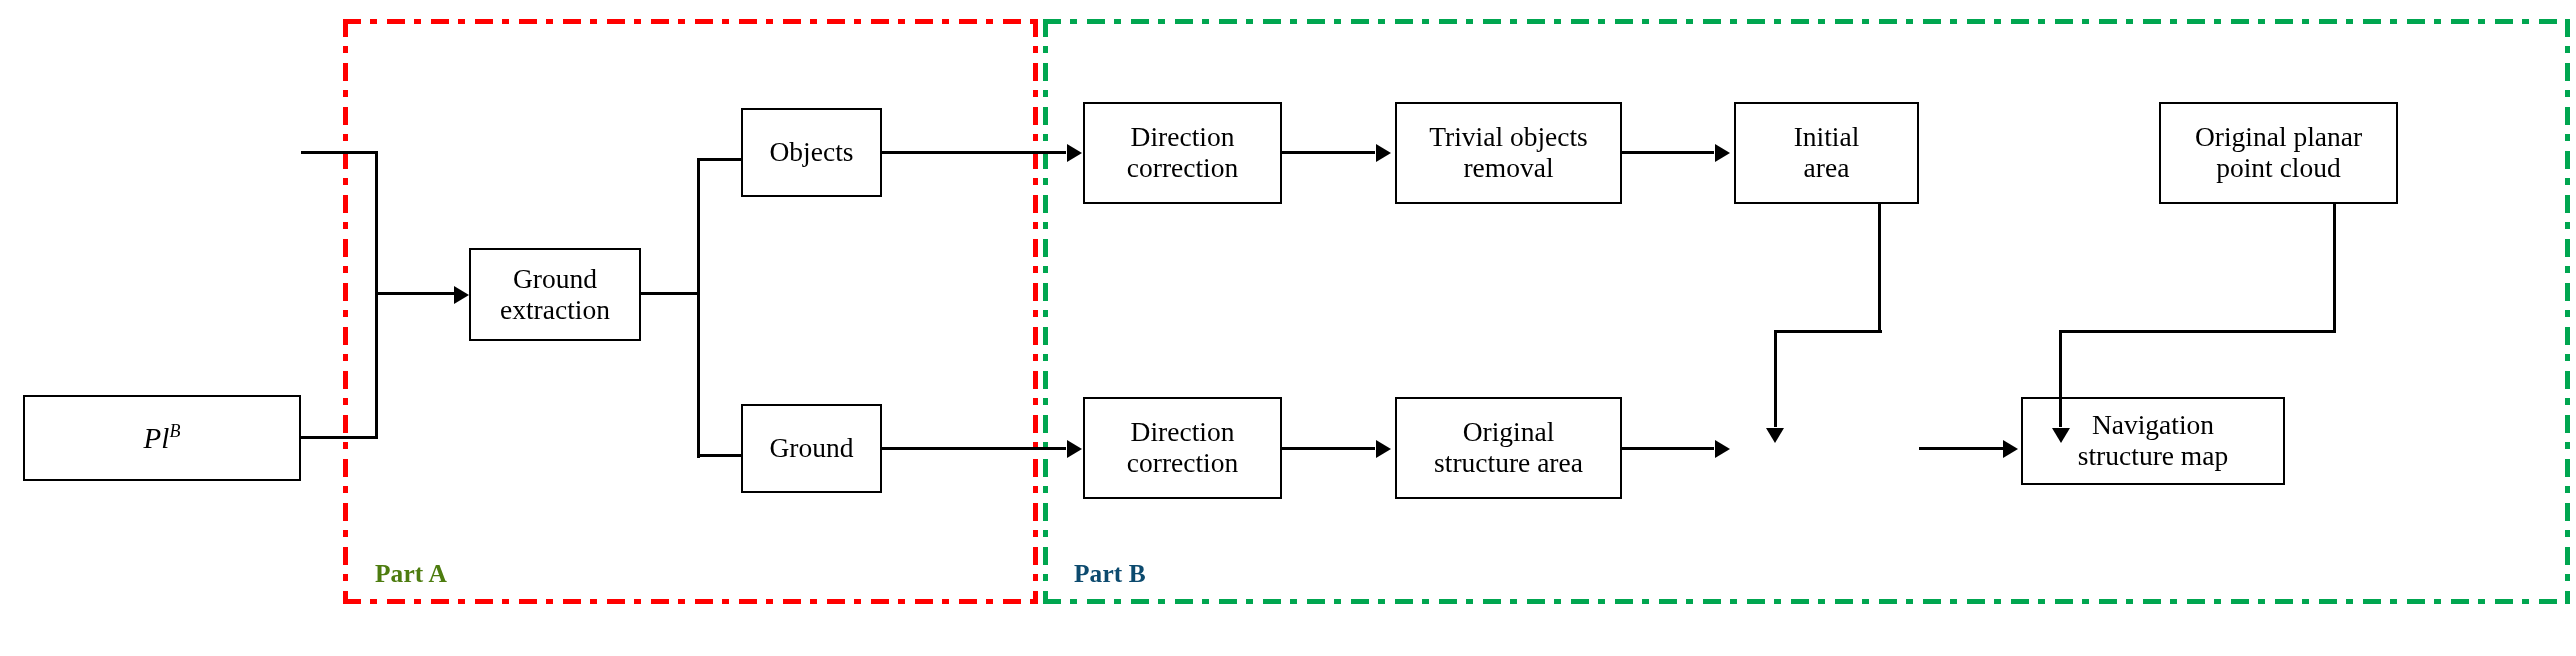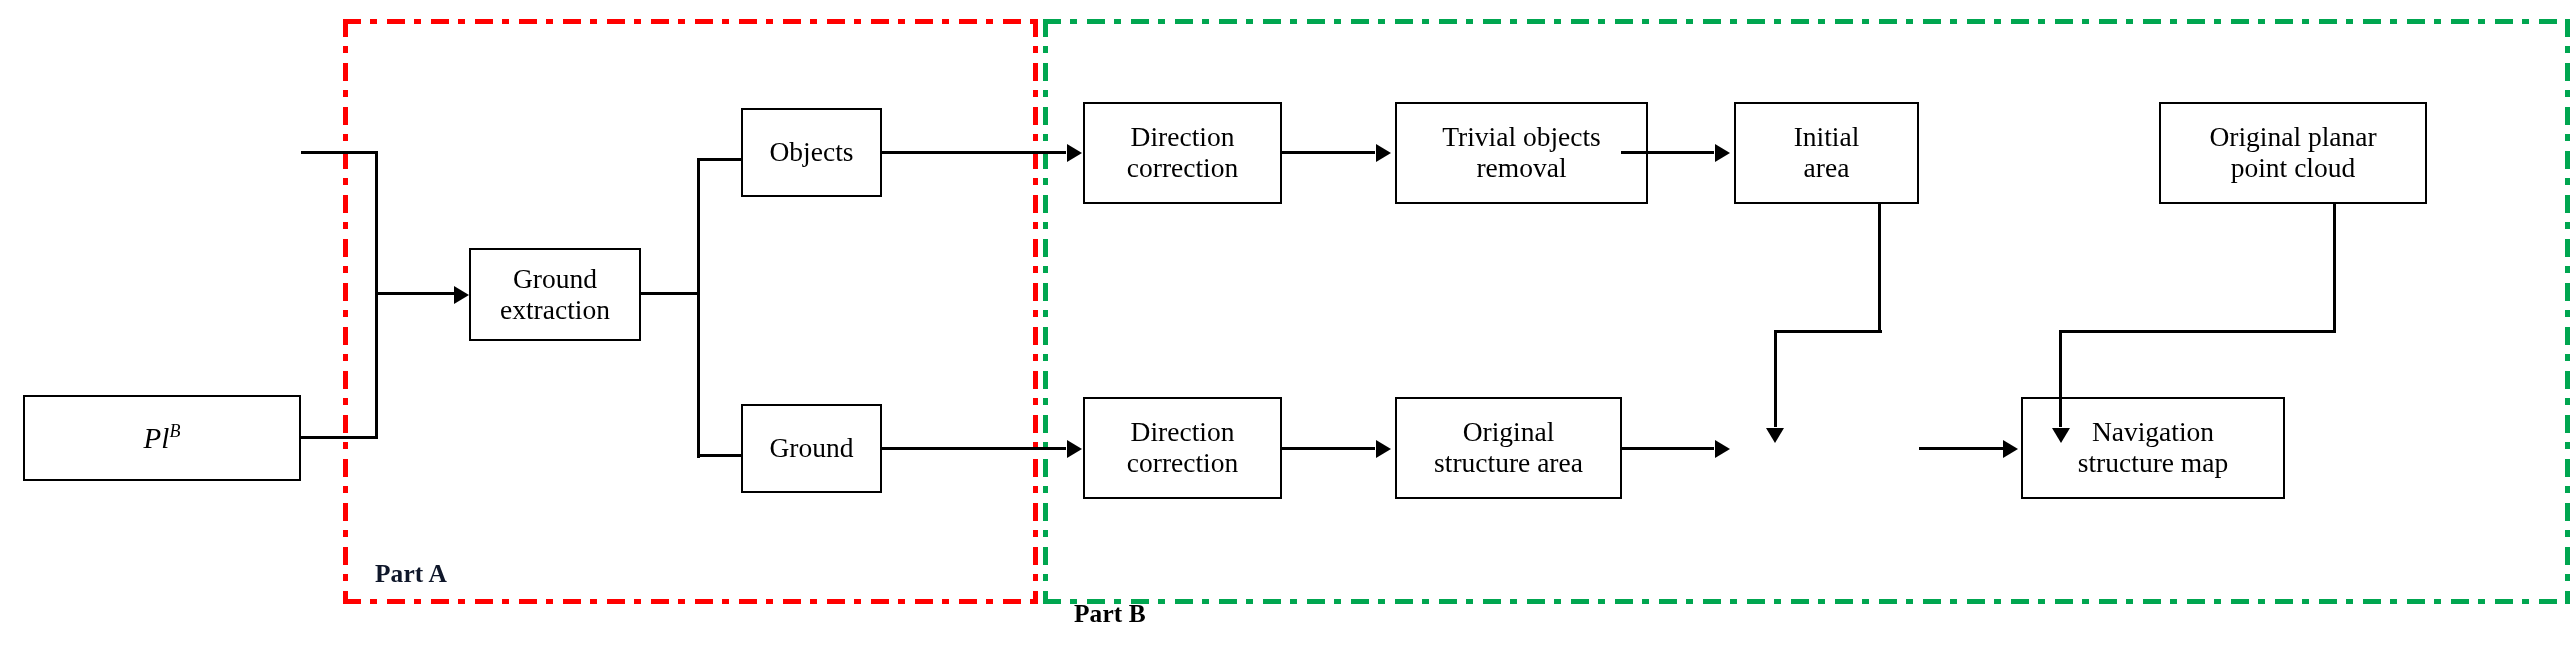--- a/index.html
+++ b/index.html
@@ -140,7 +140,7 @@
   <div class="ln h" style="left:1282px; top:151px; width:93px;"></div>
   <div class="arrow right" style="left:1376px; top:144px;"></div>
 
-  <div class="node" style="left:1395px; top:102px; width:253px; height:102px;">
+  <div class="node" style="left:1395px; top:102px; width:227px; height:102px;">
     <span>
       <span>Trivial objects</span><br><span>removal</span>
     </span>

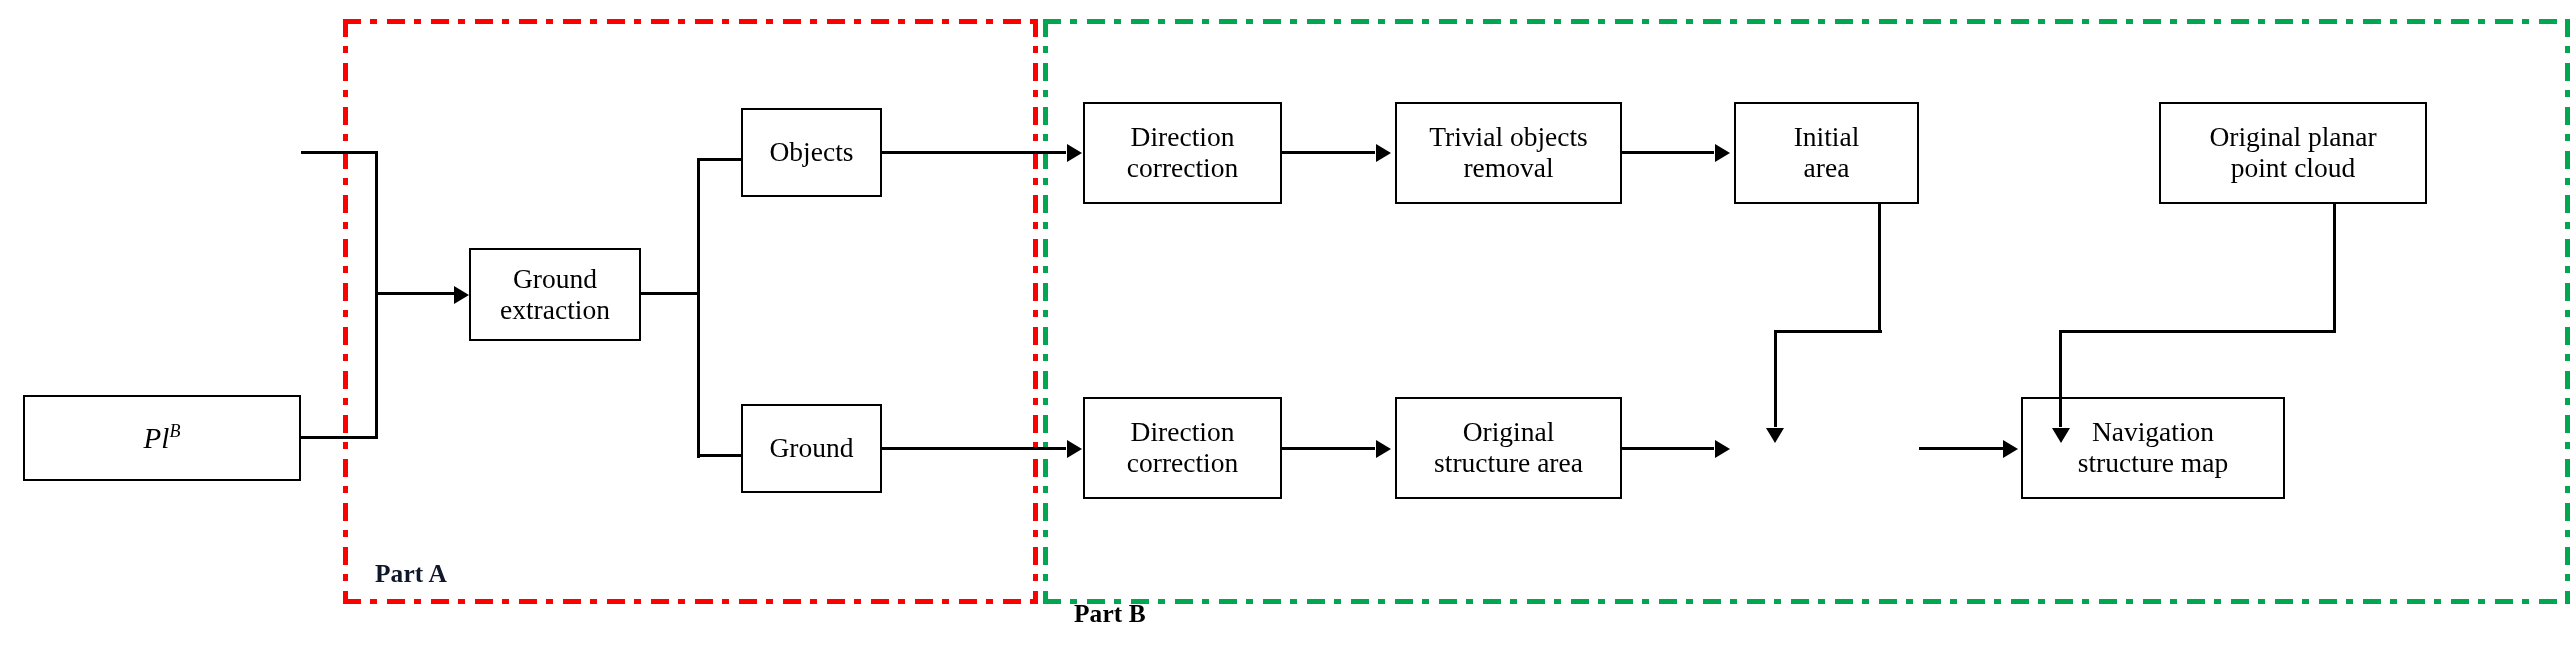--- a/index.html
+++ b/index.html
@@ -155,7 +155,7 @@
     </span>
   </div>
 
-  <div class="node" style="left:2159px; top:102px; width:268px; height:102px;justify-content:center;">
+  <div class="node" style="left:2159px; top:102px; width:239px; height:102px;justify-content:center;">
     <span>
       <span>Original planar</span><br><span>point cloud</span>
     </span>

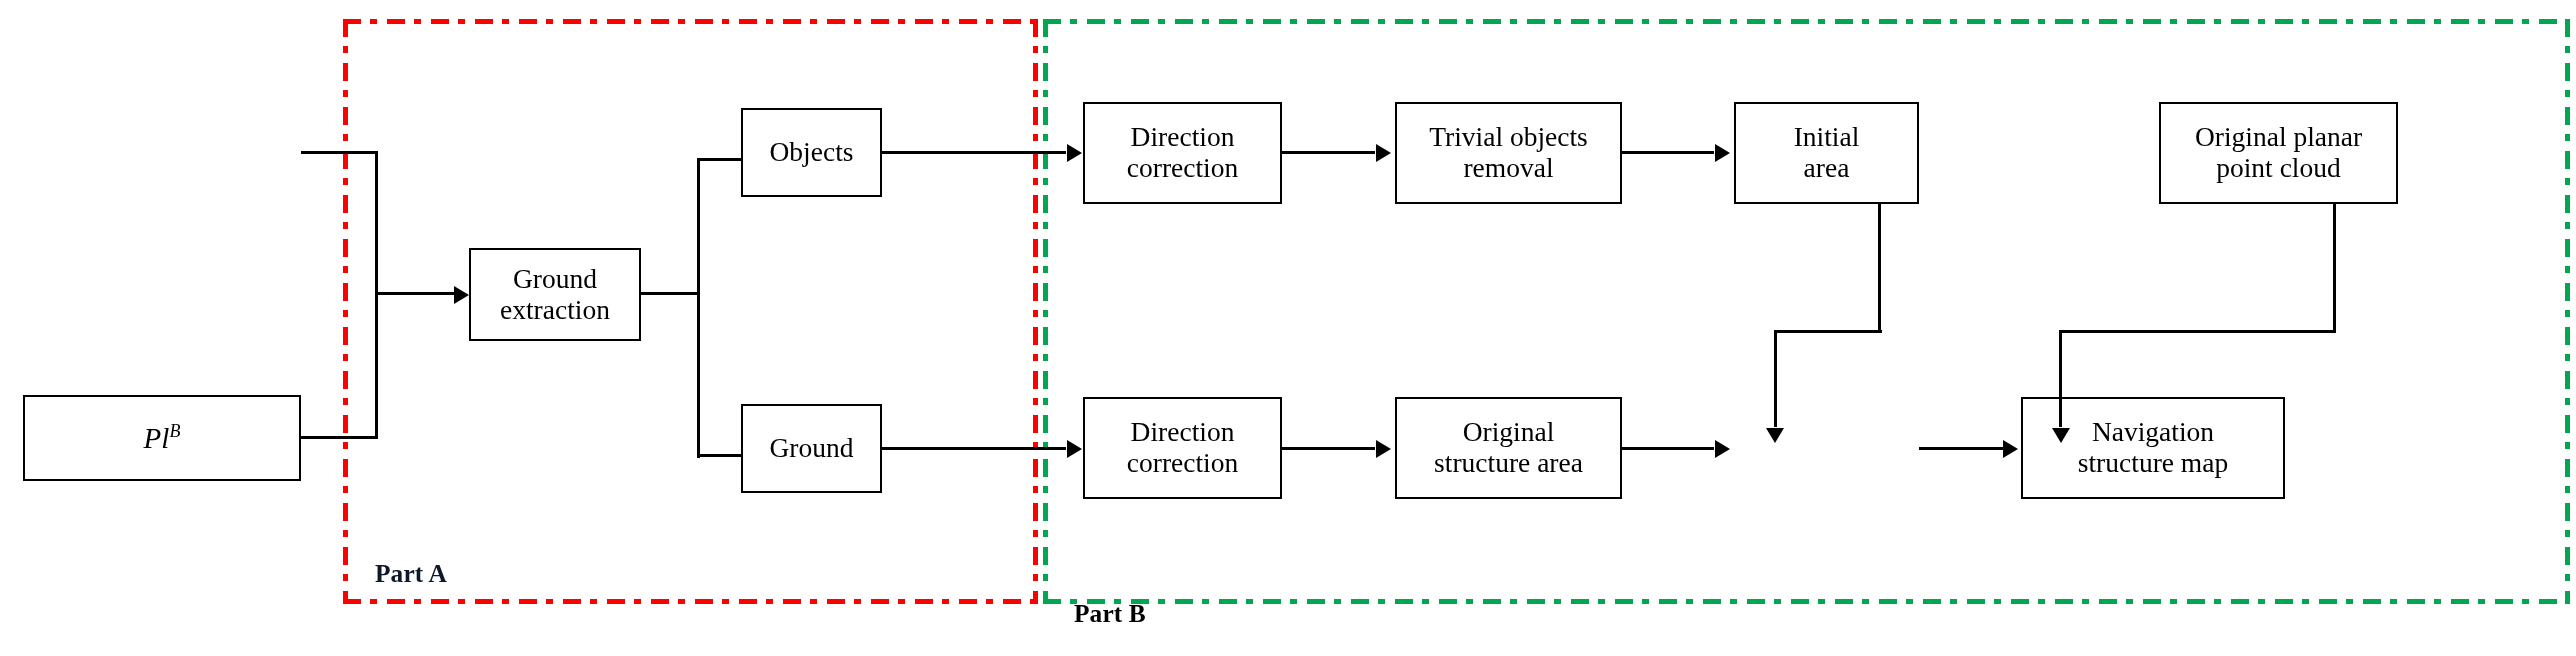--- a/index.html
+++ b/index.html
@@ -183,7 +183,7 @@
   <div class="ln h" style="left:1919px; top:447px; width:84px;"></div>
   <div class="arrow right" style="left:2003px; top:440px;"></div>
 
-  <div class="node" style="left:2021px; top:397px; width:264px; height:102px;">
+  <div class="node" style="left:2021px; top:397px; width:264px; height:88px;">
     <span>
       <span>Navigation</span><br><span>structure map</span>
     </span>

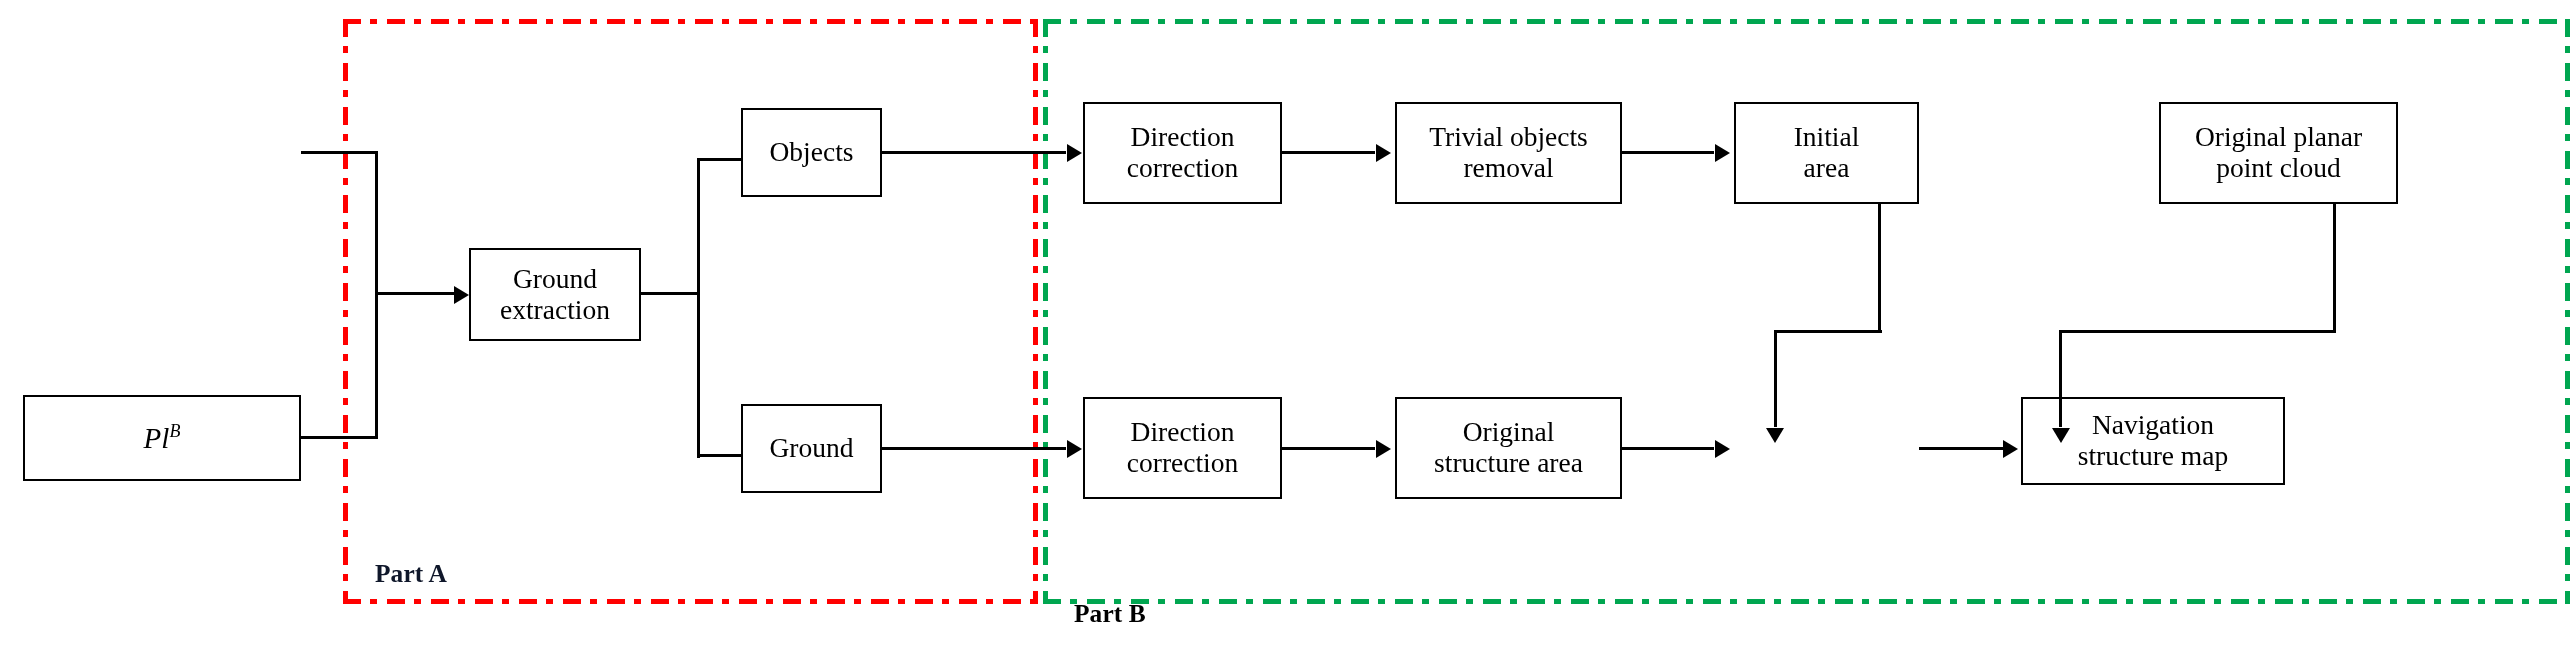--- a/index.html
+++ b/index.html
@@ -83,7 +83,7 @@
     <div class="edge v" style="left:0;"></div>
     <div class="edge v" style="right:0;"></div>
   </div>
-  <div class="region-label" style="left:375px; top:561px; color:#0f172a;">Part A</div>
+  <div class="region-label" style="left:375px; top:561px; color:#4d7c0f;">Part A</div>
 
   <div class="region regionA" style="--c:#00A650; left:1043px; top:19px; width:1527px; height:585px;">
     <div class="edge h" style="top:0;"></div>

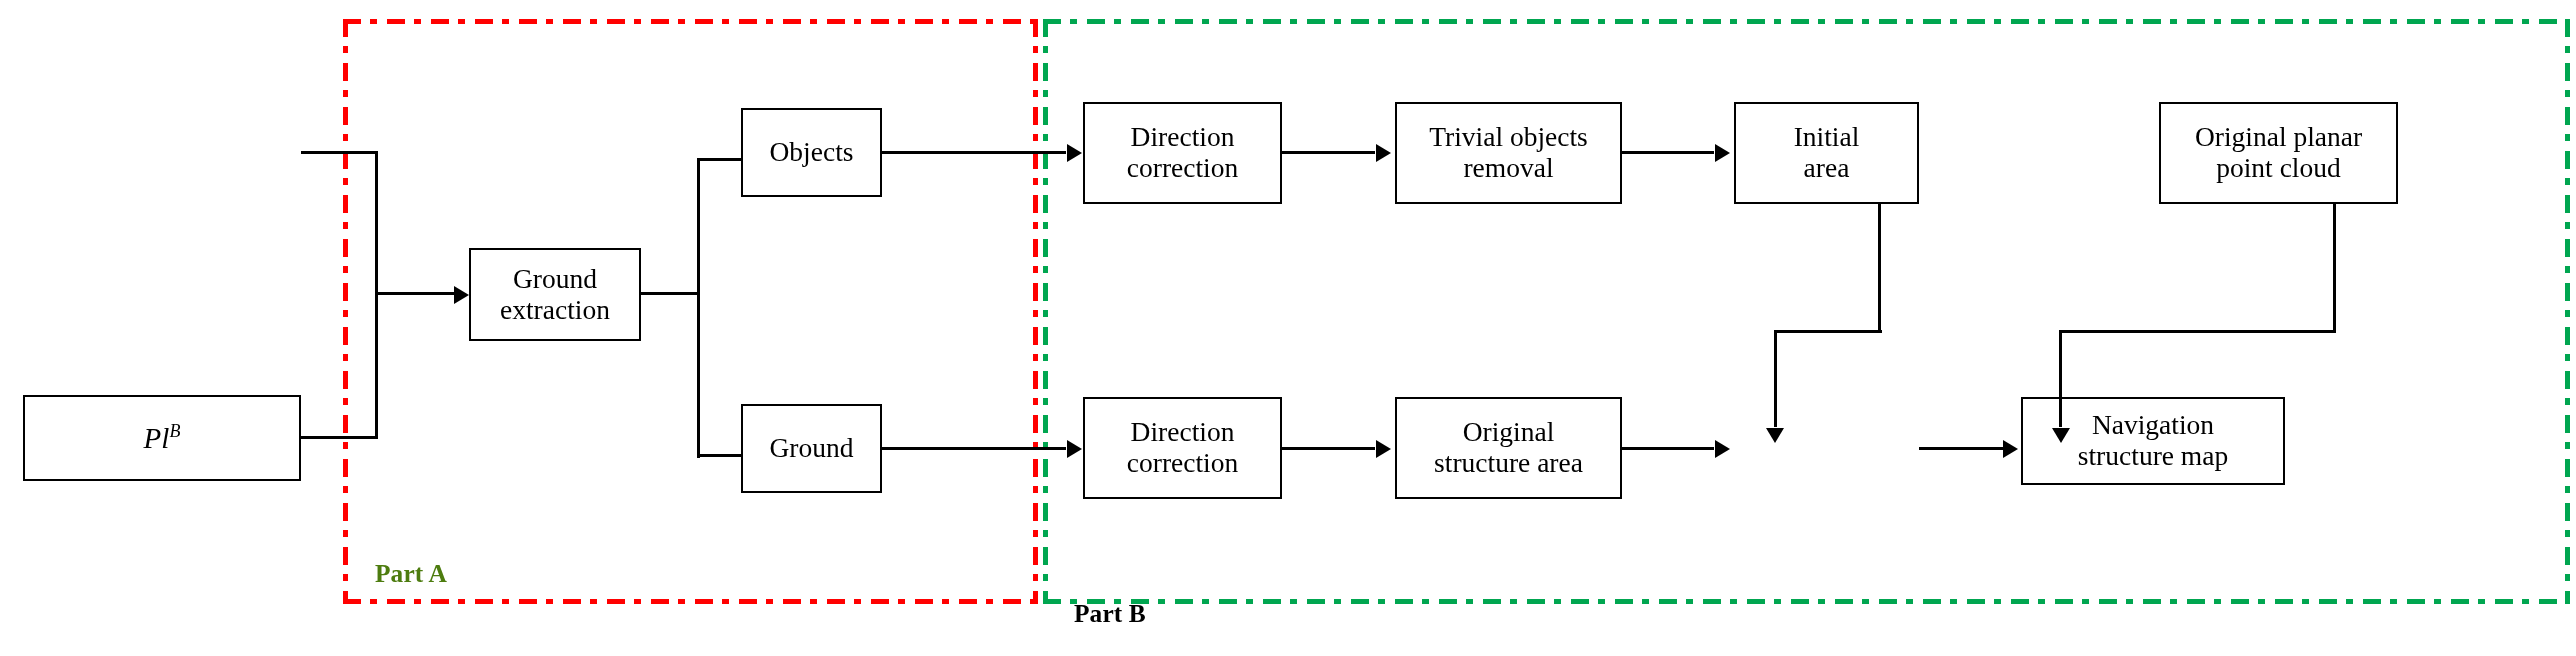--- a/index.html
+++ b/index.html
@@ -91,7 +91,7 @@
     <div class="edge v" style="left:0;"></div>
     <div class="edge v" style="right:0;"></div>
   </div>
-  <div class="region-label" style="left:1074px; top:561px; color:#000000;margin-top:40px;">Part B</div>
+  <div class="region-label" style="left:1074px; top:561px; color:#0c4a6e;">Part B</div>
 
 
   <div class="node math" style="left:23px; top:395px; width:278px; height:86px;text-align:right;">

